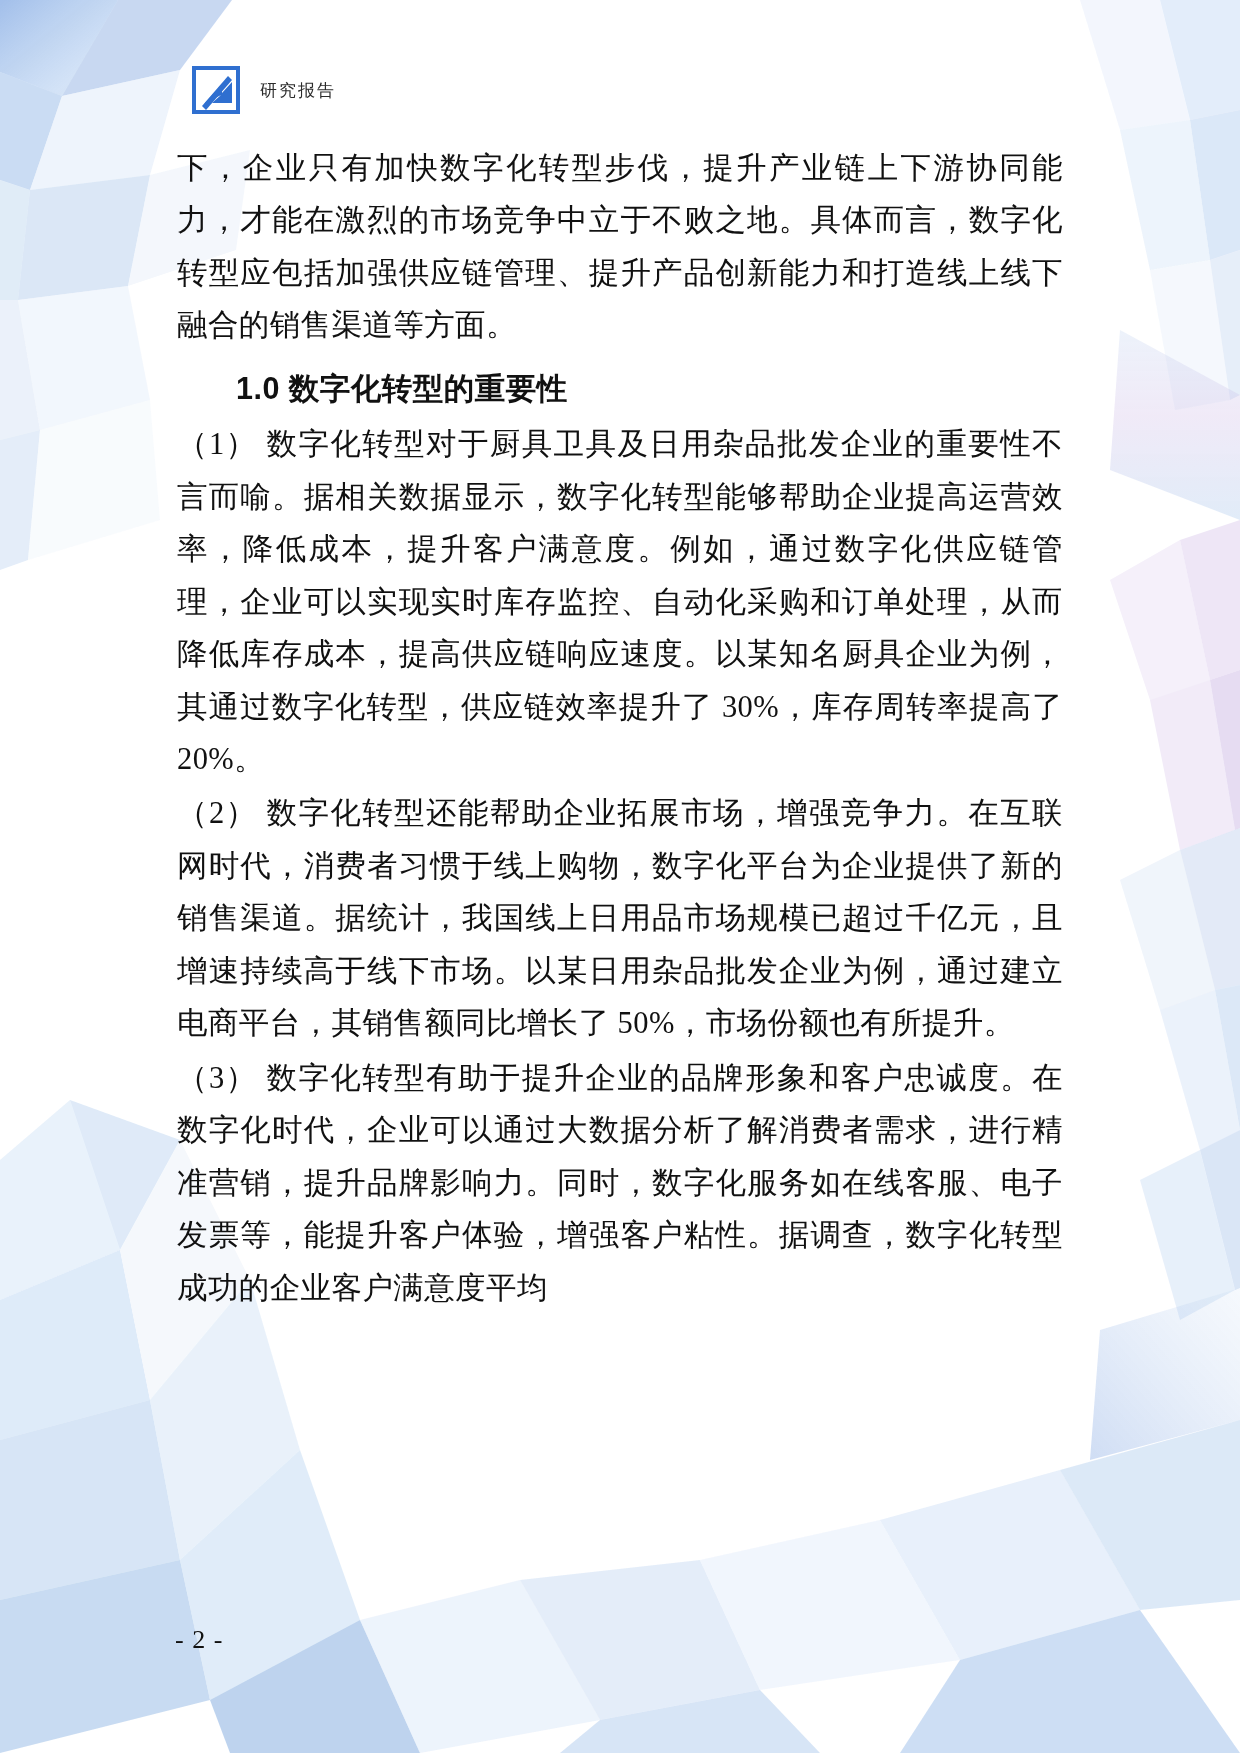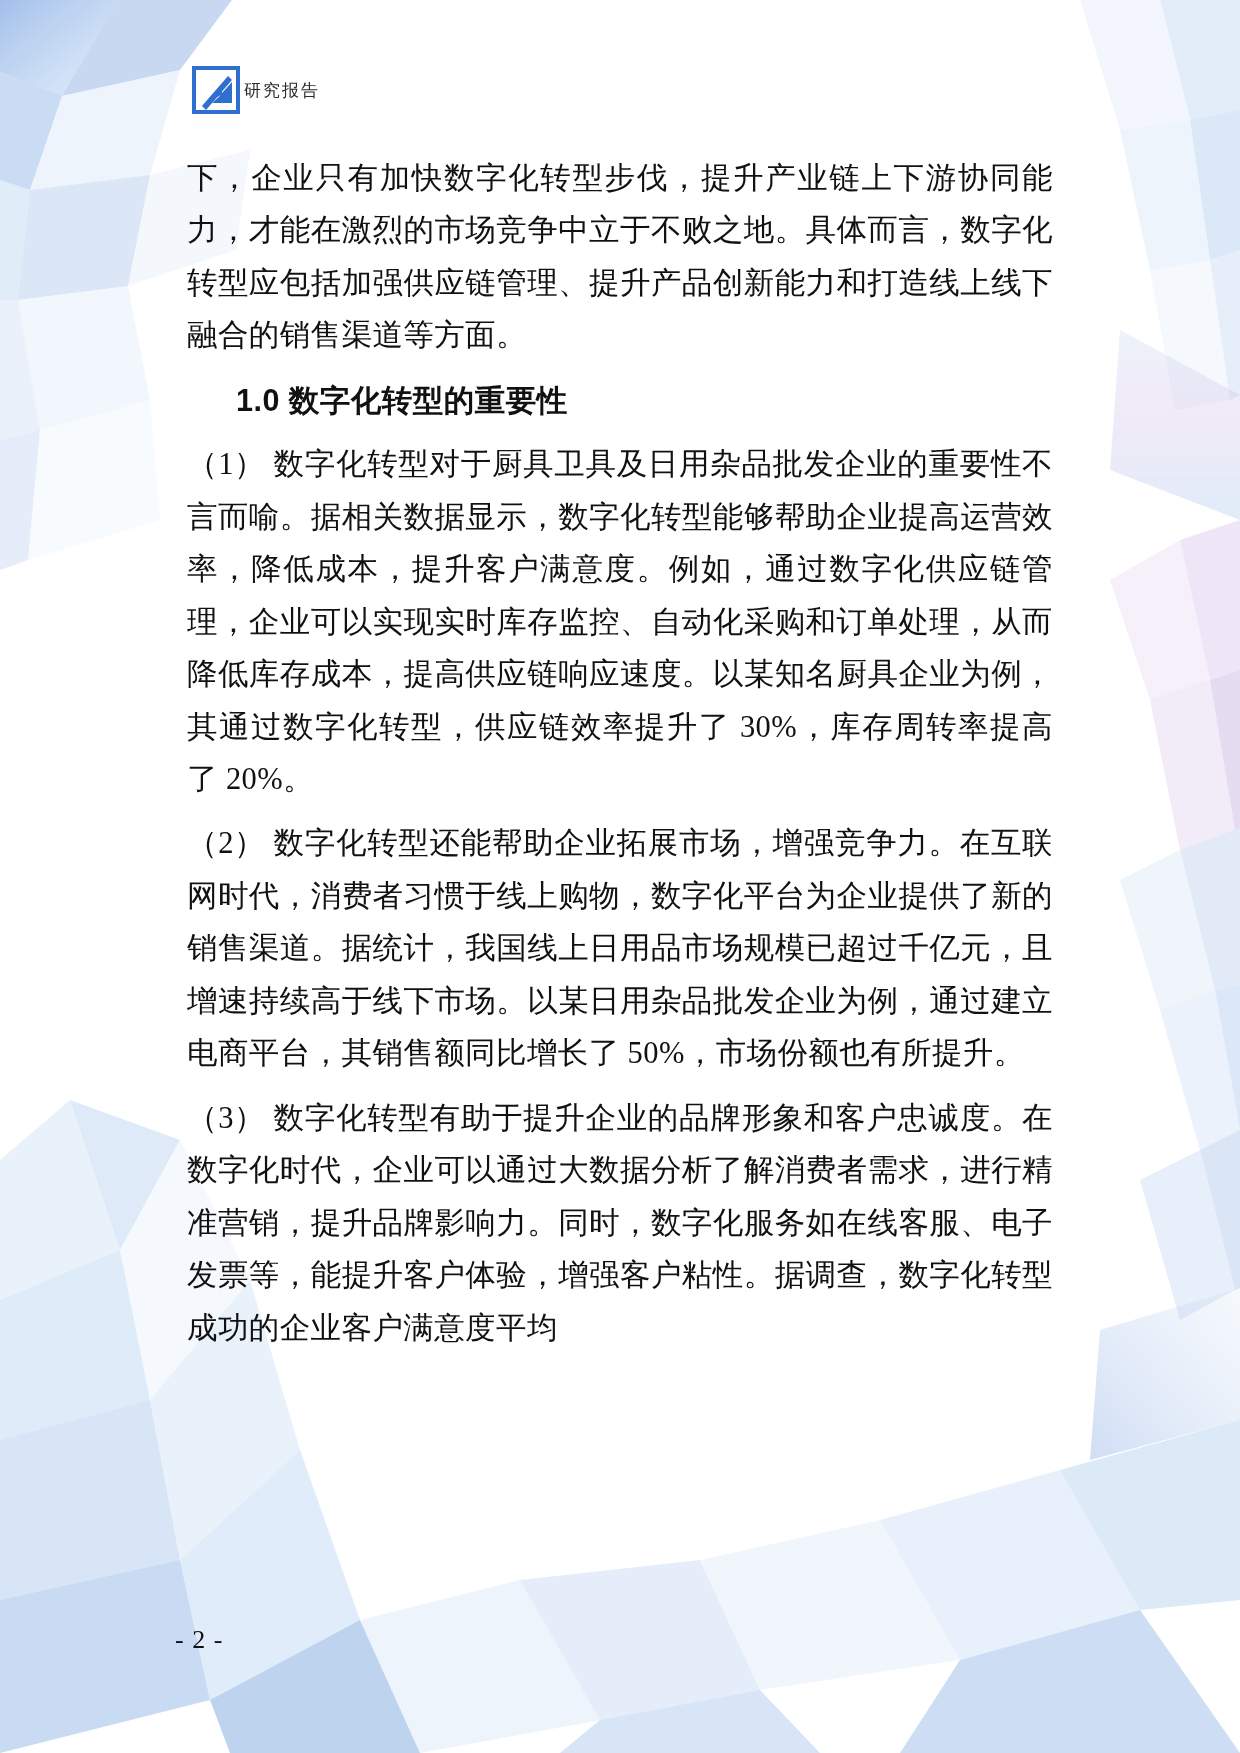--- a/index.html
+++ b/index.html
@@ -38,7 +38,7 @@
     left: 188px;
     display: flex;
     align-items: center;
-    gap: 0;
+    gap: 16px;
   }
   .logo-mark {
     width: 56px;

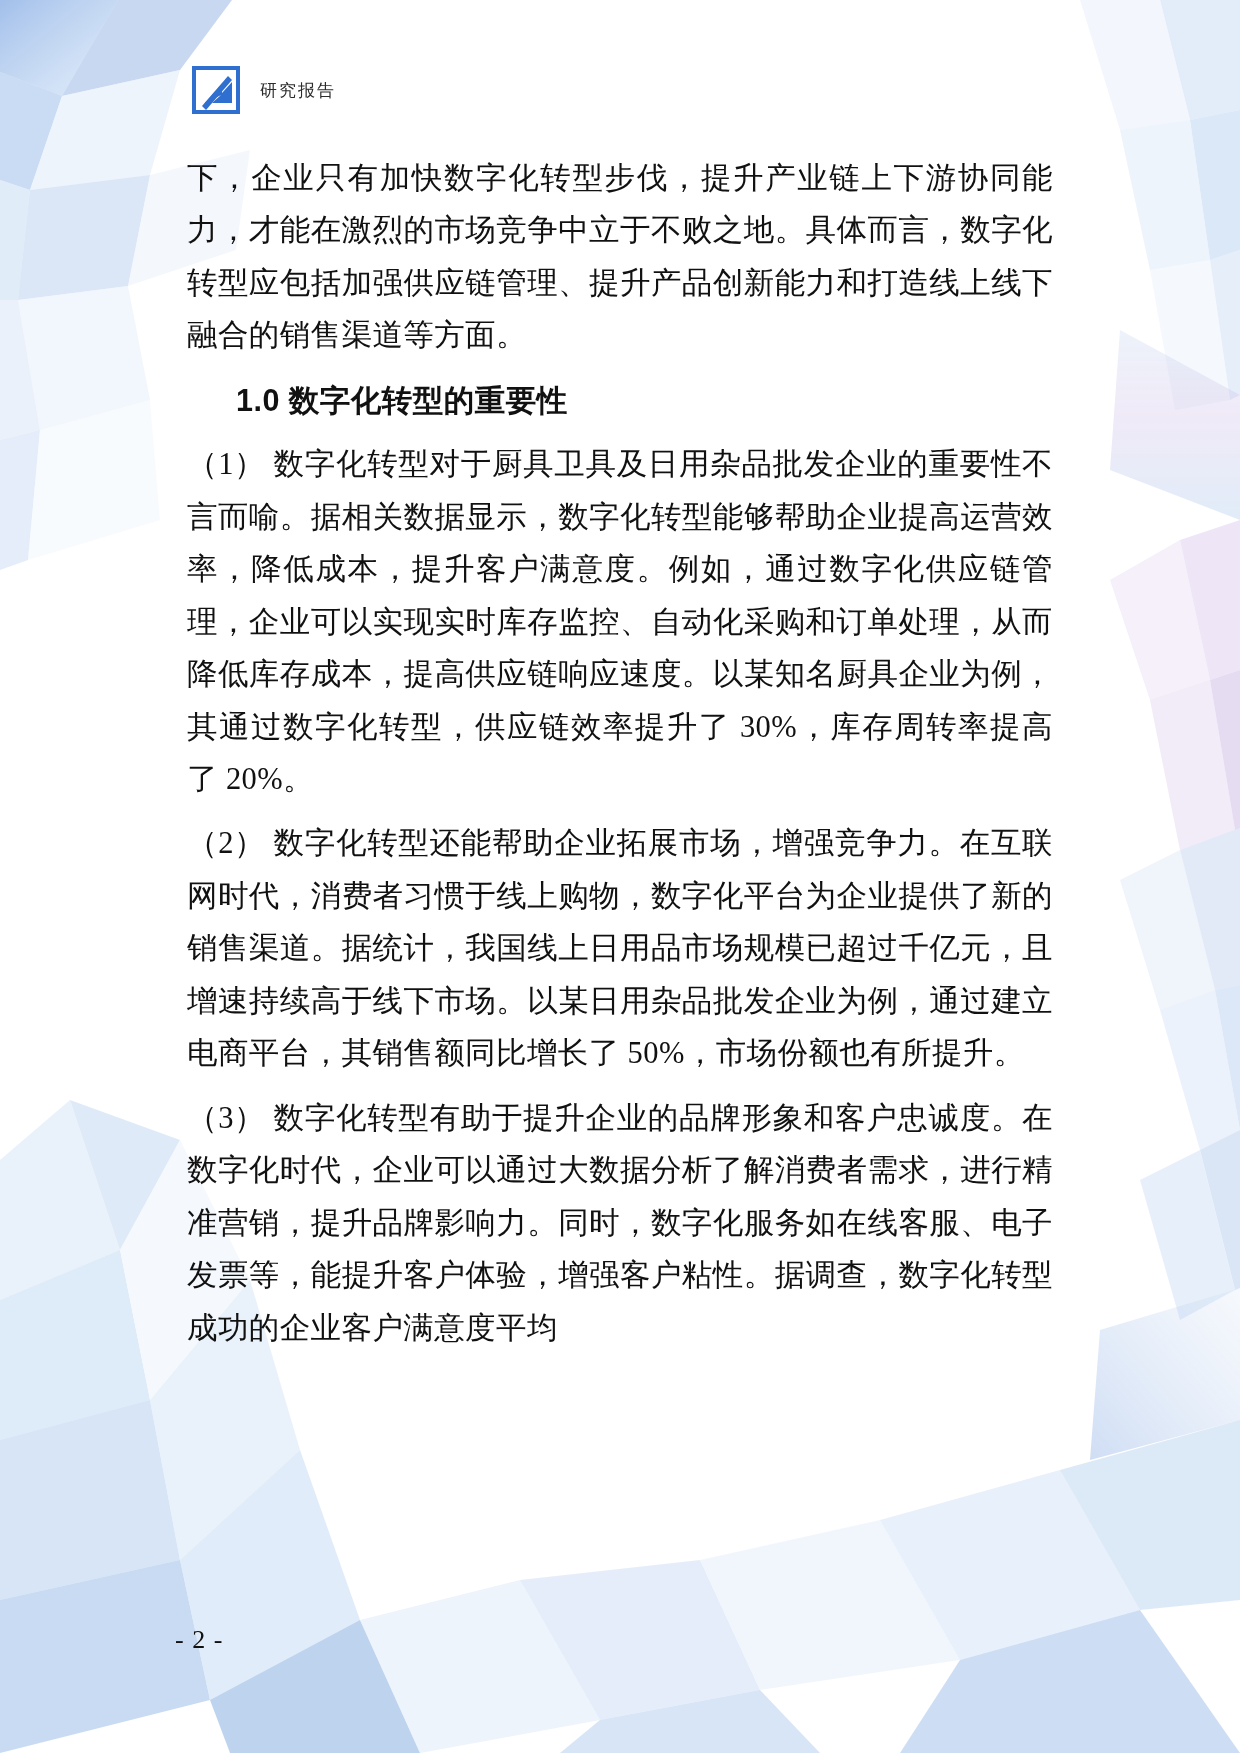--- a/index.html
+++ b/index.html
@@ -60,7 +60,7 @@
     width: 890px;
   }
   p.para {
-    margin: 12px;
+    margin: 2px;
     font-size: 30.5px;
     line-height: 1.72;
     color: #111111;

